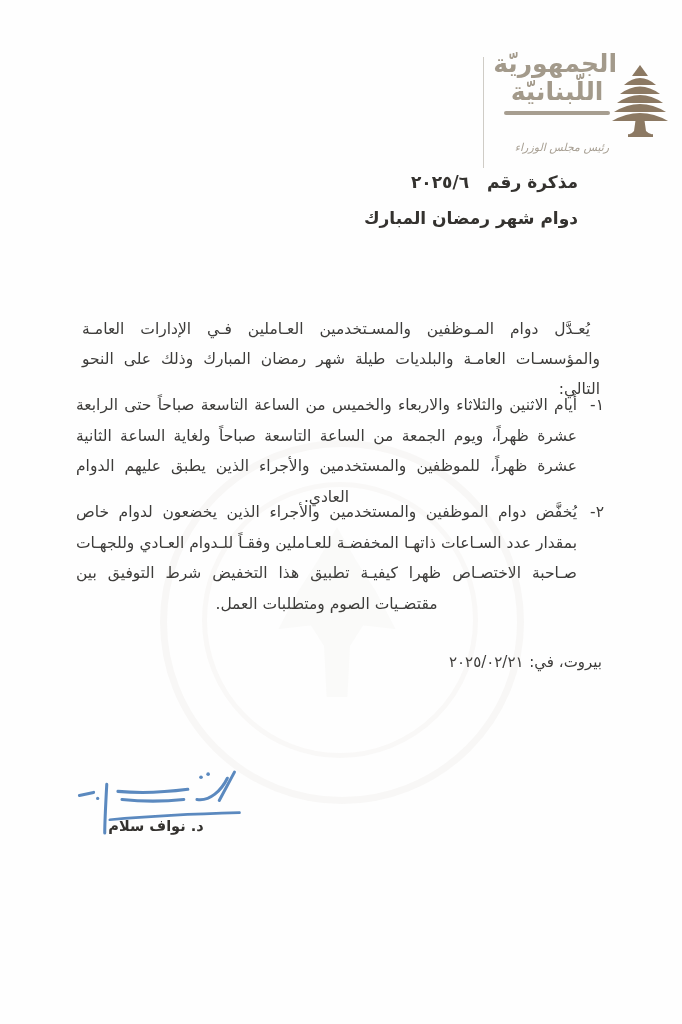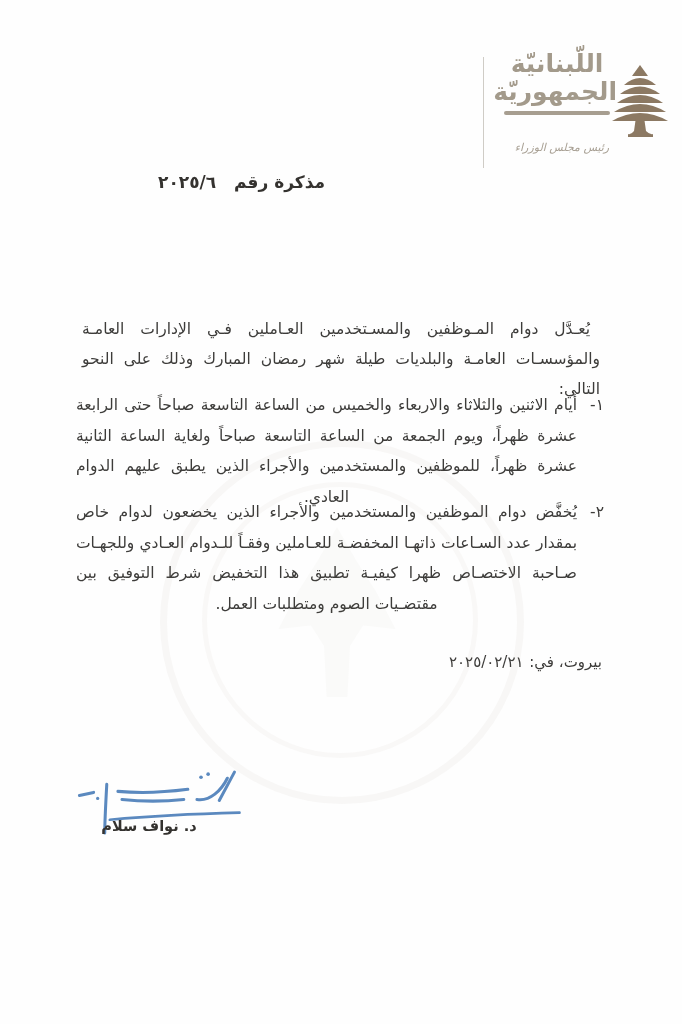--- a/index.html
+++ b/index.html
@@ -100,8 +100,8 @@
   <div class="lh-divider"></div>
 
   <div class="lh-callig">
+    <div>الجمهوريّة</div>
     <div>اللّبنانيّة</div>
-    <div>الجمهوريّة</div>
     <div class="lh-flourish"></div>
   </div>
 

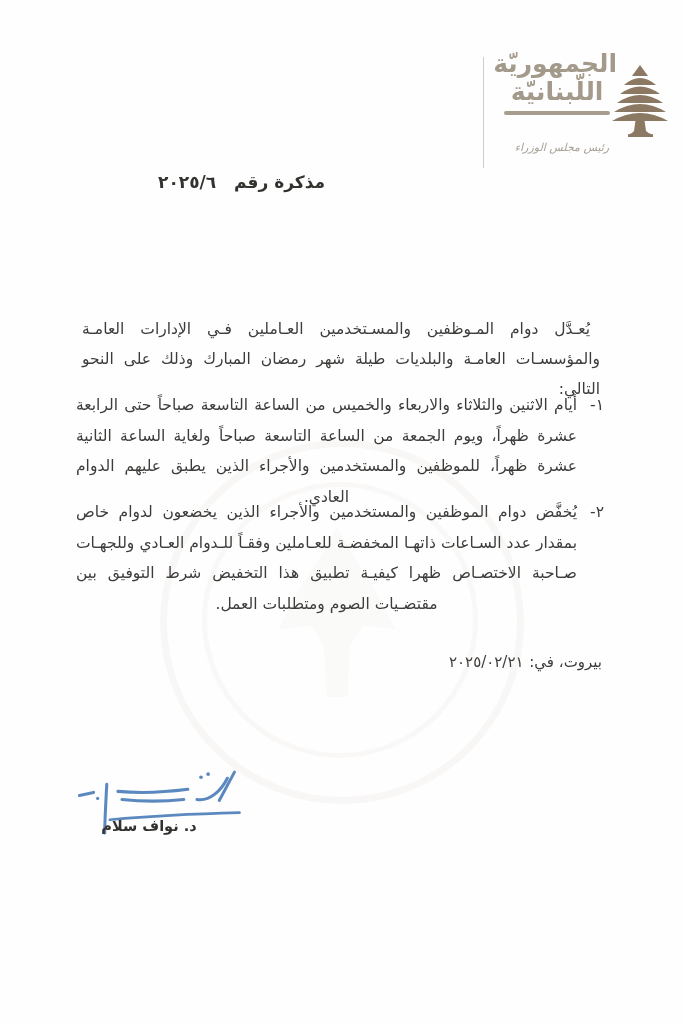--- a/index.html
+++ b/index.html
@@ -32,7 +32,7 @@
   
   .title-block{
     position:absolute; left:158px; top:172px; width:420px;
-    text-align:left; direction:rtl;
+    text-align:right; direction:rtl;
   }
   .memo-line{ font-weight:bold; font-size:17px; color:#34322f; }
   .memo-line .num{ margin-right:12px; letter-spacing:1px; }

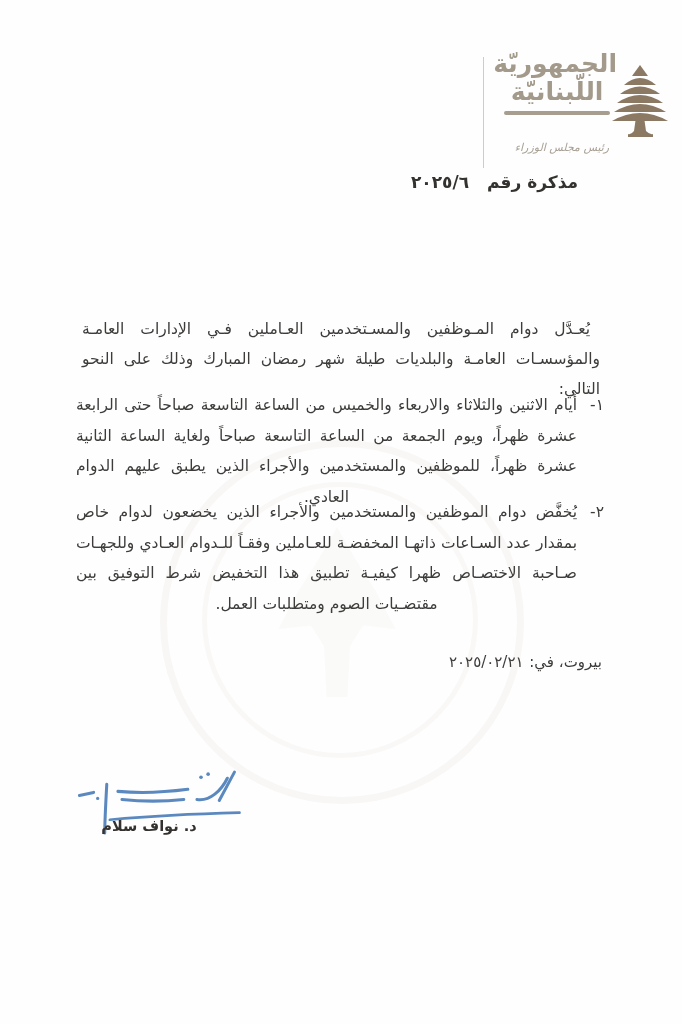--- a/index.html
+++ b/index.html
@@ -124,6 +124,7 @@
       <span>مذكرة رقم</span>
       <span class="num" dir="ltr">٢٠٢٥/٦</span>
     </div>
+    <div class="memo-subject">دوام شهر رمضان المبارك</div>
   </div>
 
   <p class="intro">يُعـدَّل دوام المـوظفين والمسـتخدمين العـاملين فـي الإدارات العامـة والمؤسسـات العامـة والبلديات طيلة شهر رمضان المبارك وذلك على النحو التالي:</p>

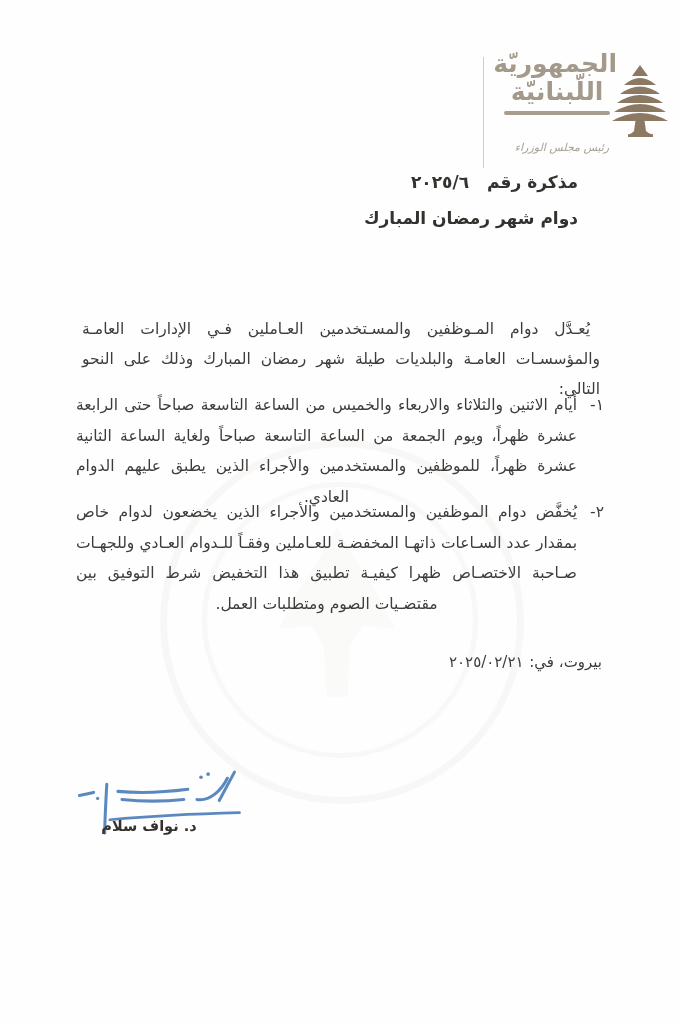--- a/index.html
+++ b/index.html
@@ -70,7 +70,7 @@
   }
   .signature{ position:absolute; left:68px; top:762px; width:188px; height:76px; }
   .sig-name{
-    position:absolute; left:93px; top:818px; width:112px;
+    position:absolute; left:100px; top:818px; width:112px;
     text-align:center; direction:rtl;
     font-weight:bold; font-size:14.5px; color:#34322f;
   }

